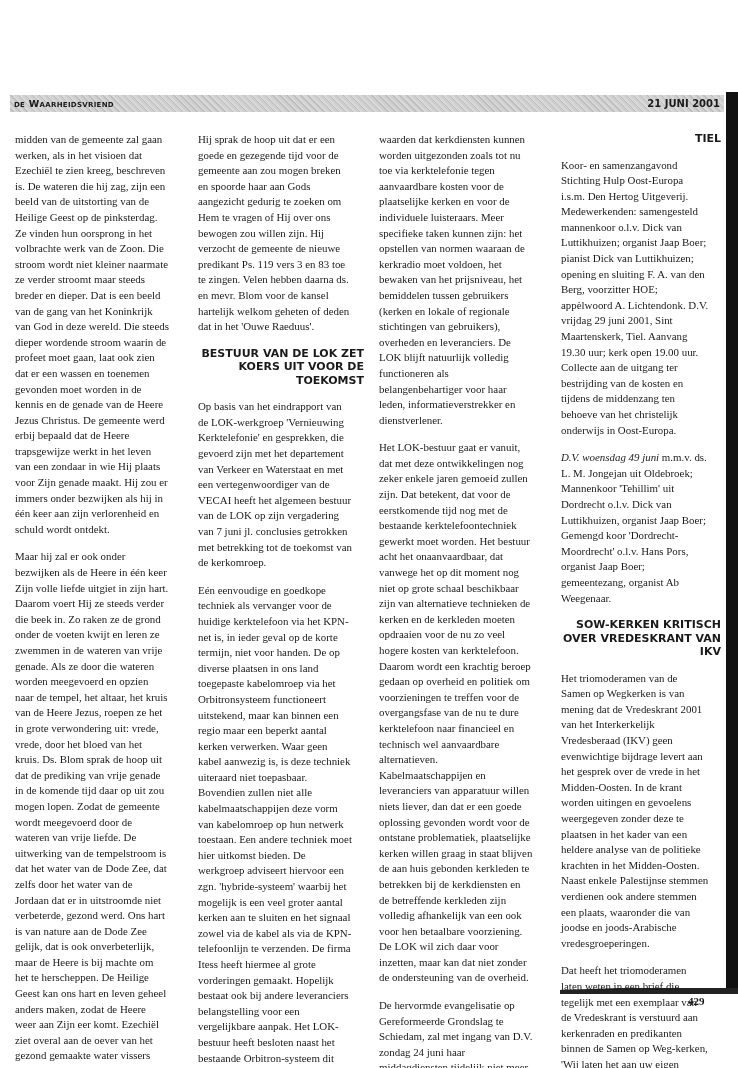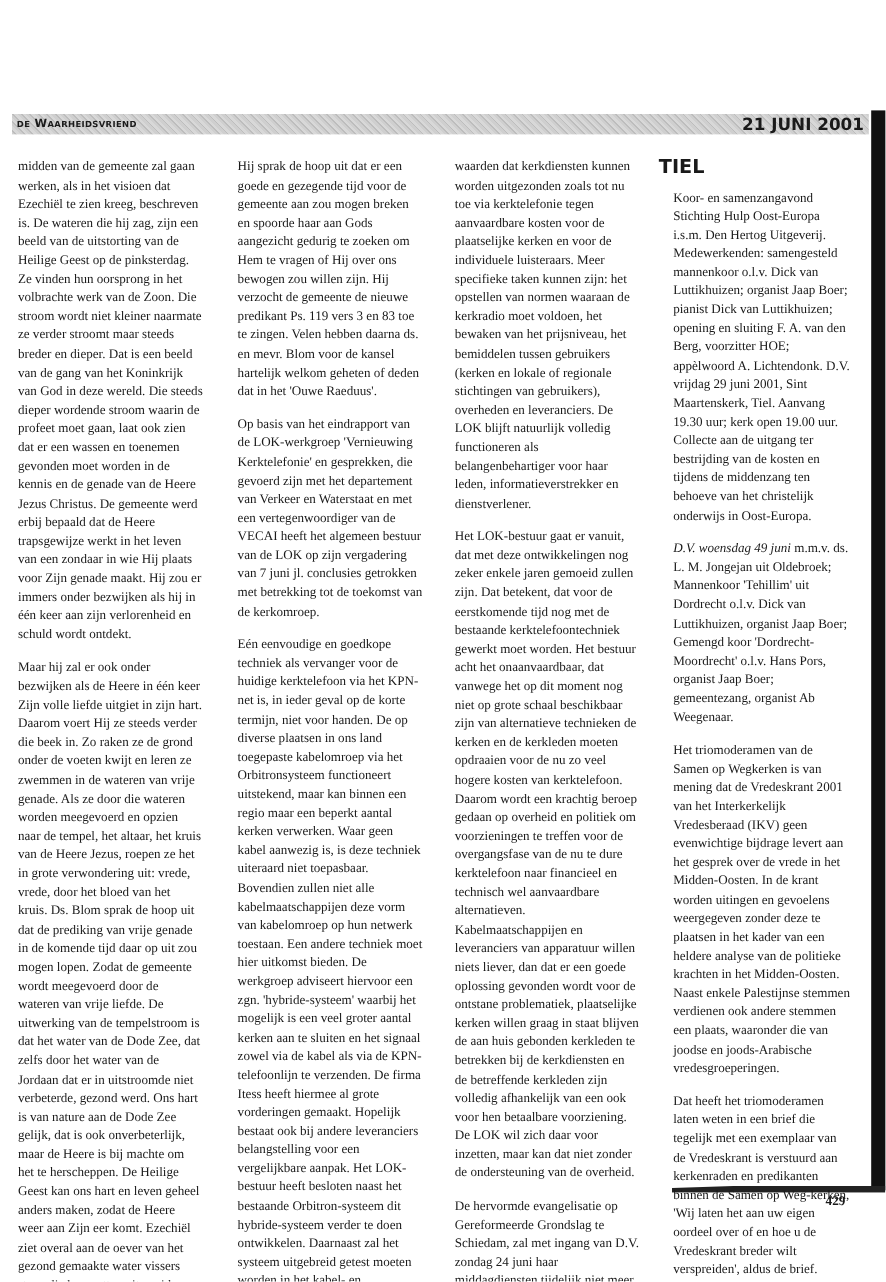--- a/index.html
+++ b/index.html
@@ -10,7 +10,7 @@
     background: repeating-linear-gradient(45deg, #cfcfcf 0 2px, #bdbdbd 2px 3px, #d8d8d8 3px 5px);
     display:flex; align-items:center; justify-content:space-between; }
   .header-left { font-family:"DejaVu Sans", sans-serif; font-weight:bold; font-size:9.5px; padding-left:4px; letter-spacing:0.3px; font-variant:small-caps; }
-  .header-right { font-family:"DejaVu Sans", sans-serif; font-weight:bold; font-size:14px; padding-right:4px; }
+  .header-right { font-family:"DejaVu Sans", sans-serif; font-weight:bold; font-size:10px; padding-right:4px; }
   .right-border { position:absolute; left:726px; top:92px; width:12px; height:900px; background:#111; }
   .right-border-bottom { position:absolute; left:560px; top:984px; width:178px; height:10px;
     background:linear-gradient(to bottom, transparent 0, transparent 40%, #222 40%, #222 100%);

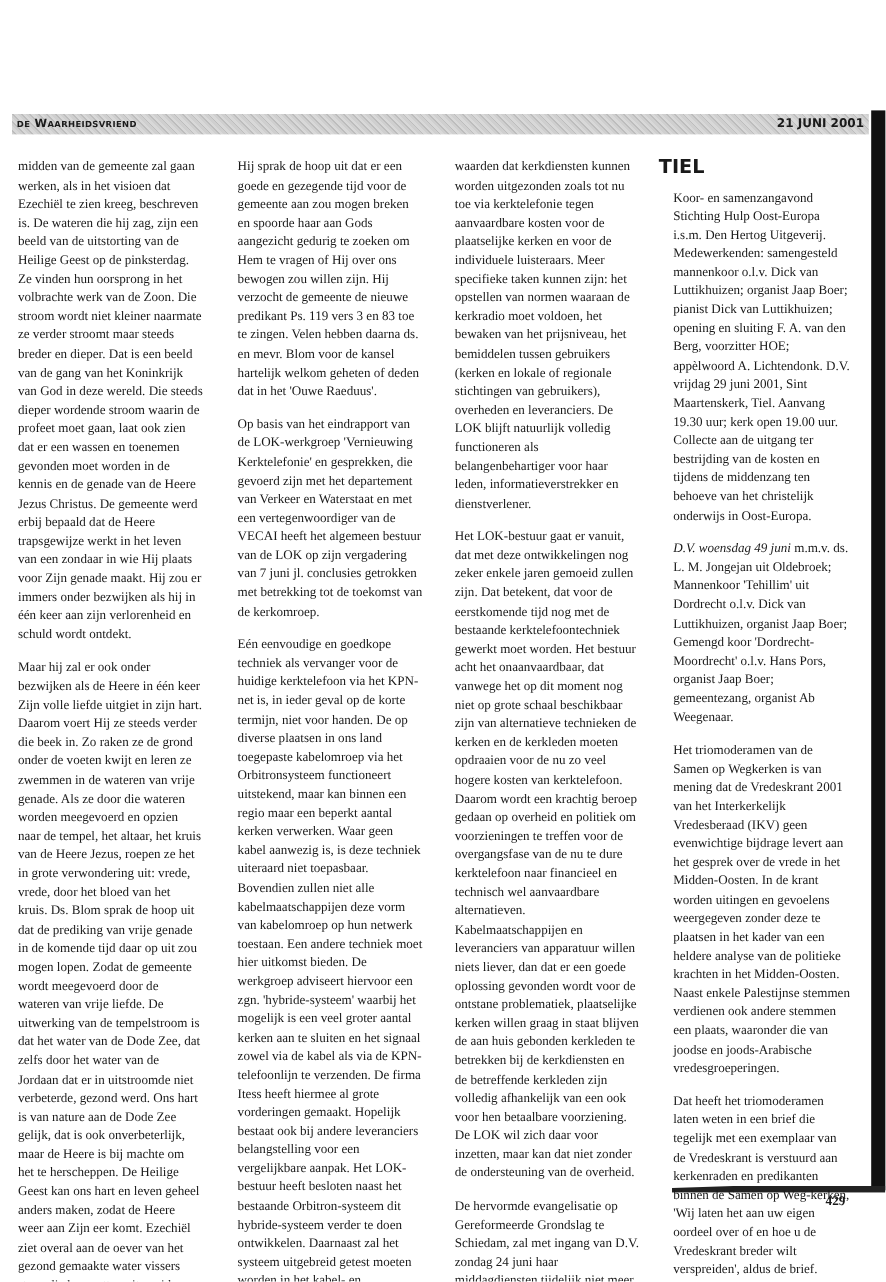--- a/index.html
+++ b/index.html
@@ -21,8 +21,8 @@
   .col3 { left:367px; width:178px; }
   .col4 { left:549px; width:172px; }
   .col p { margin:12px; }
-  .col h2 { font-family:"DejaVu Sans", sans-serif; font-weight:bold; font-size:16px; line-height:13.5px;
-            margin:12px 0 2px 0; letter-spacing:0; text-transform:uppercase; }
+  .col h2 { font-family:"DejaVu Sans", sans-serif; font-weight:bold; font-size:11px; line-height:13.5px;
+            margin:12px 0 2px 0; letter-spacing:0; text-transform:uppercase;text-align:right; }
   em.lead { font-style:italic; }
   .page-number { position:absolute; left:688px; top:995px; font-size:11px; font-weight:bold; font-family:"Liberation Serif", serif; }
 </style>

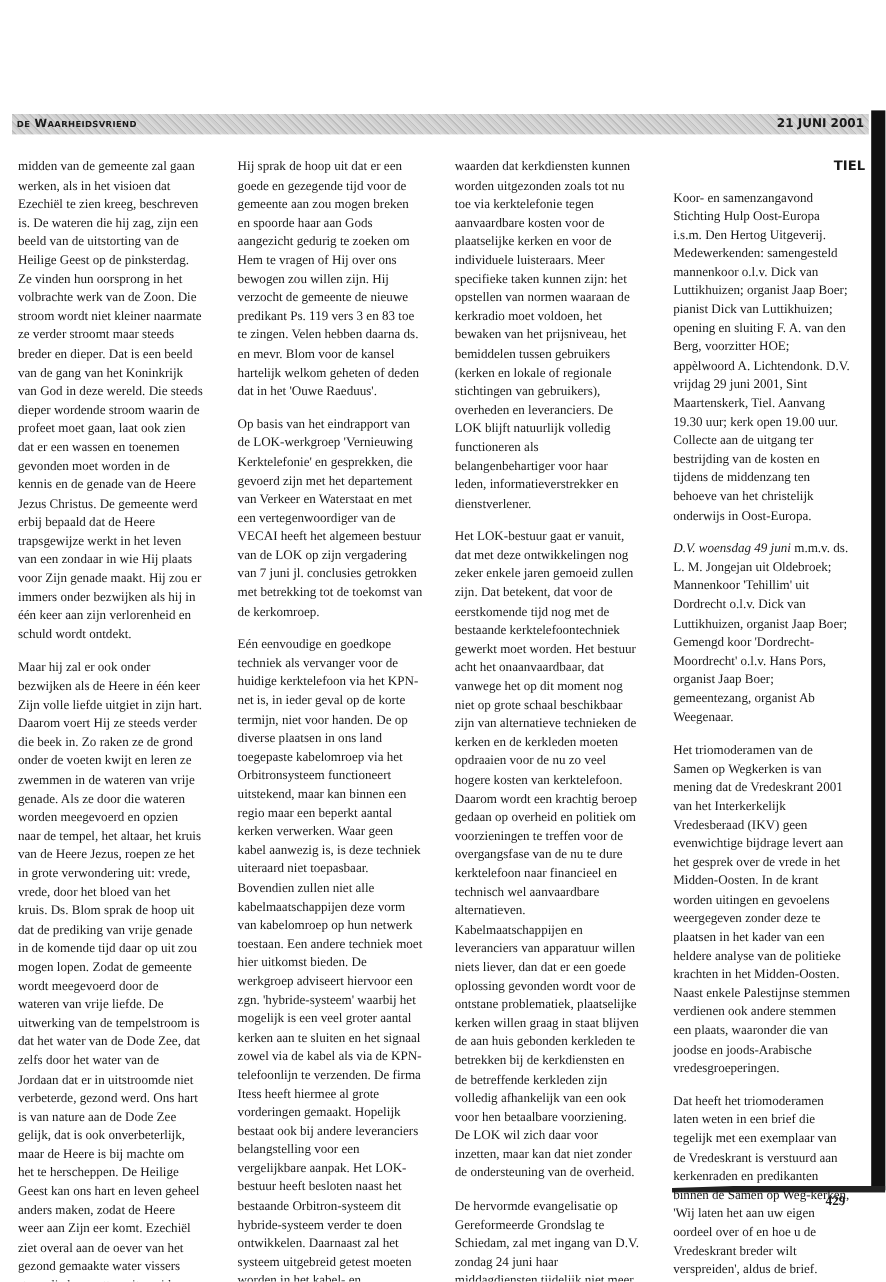--- a/index.html
+++ b/index.html
@@ -48,6 +48,7 @@
 
   <div class="col col2">
     <p>Hij sprak de hoop uit dat er een goede en gezegende tijd voor de gemeente aan zou mogen breken en spoorde haar aan Gods aangezicht gedurig te zoeken om Hem te vragen of Hij over ons bewogen zou willen zijn. Hij verzocht de gemeente de nieuwe predikant Ps. 119 vers 3 en 83 toe te zingen. Velen hebben daarna ds. en mevr. Blom voor de kansel hartelijk welkom geheten of deden dat in het 'Ouwe Raeduus'.</p>
+    <h2>BESTUUR VAN DE LOK ZET KOERS UIT VOOR DE TOEKOMST</h2>
     <p>Op basis van het eindrapport van de LOK-werkgroep 'Vernieuwing Kerktelefonie' en gesprekken, die gevoerd zijn met het departement van Verkeer en Waterstaat en met een vertegenwoordiger van de VECAI heeft het algemeen bestuur van de LOK op zijn vergadering van 7 juni jl. conclusies getrokken met betrekking tot de toekomst van de kerkomroep.</p>
     <p>Eén eenvoudige en goedkope techniek als vervanger voor de huidige kerktelefoon via het KPN-net is, in ieder geval op de korte termijn, niet voor handen. De op diverse plaatsen in ons land toegepaste kabelomroep via het Orbitronsysteem functioneert uitstekend, maar kan binnen een regio maar een beperkt aantal kerken verwerken. Waar geen kabel aanwezig is, is deze techniek uiteraard niet toepasbaar. Bovendien zullen niet alle kabelmaatschappijen deze vorm van kabelomroep op hun netwerk toestaan. Een andere techniek moet hier uitkomst bieden. De werkgroep adviseert hiervoor een zgn. 'hybride-systeem' waarbij het mogelijk is een veel groter aantal kerken aan te sluiten en het signaal zowel via de kabel als via de KPN-telefoonlijn te verzenden. De firma Itess heeft hiermee al grote vorderingen gemaakt. Hopelijk bestaat ook bij andere leveranciers belangstelling voor een vergelijkbare aanpak. Het LOK-bestuur heeft besloten naast het bestaande Orbitron-systeem dit hybride-systeem verder te doen ontwikkelen. Daarnaast zal het systeem uitgebreid getest moeten worden in het kabel- en telefoonnetwerk. Het is duidelijk dat hiervoor nog veel experimenten moeten worden uitgevoerd. Daarvoor dienen nog financiën gevonden te worden. Om dit proces goed te kunnen aansturen en vervolgens de invoering van de (verschillende) methodes van kerkradio/omroep goed vorm te kunnen geven, hebben zowel de kabelmaatschappijen als de leverancier(s) van apparatuur, de overheid en de kerken behoefte aan één duidelijk aanspreekpunt, een intermediair orgaan. Ook de staatssecretaris van V&amp;W staat positief tegenover een dergelijk intermediair. De LOK en de CIO-K (een commissie waarin 22 kerken in Nederland vertegenwoordigd zijn en die de belangen van de kerken behartigt bij de overheid) denken hierbij aan een Intermediaire Stichting, die als taak heeft het scheppen van de voor-</p>
   </div>

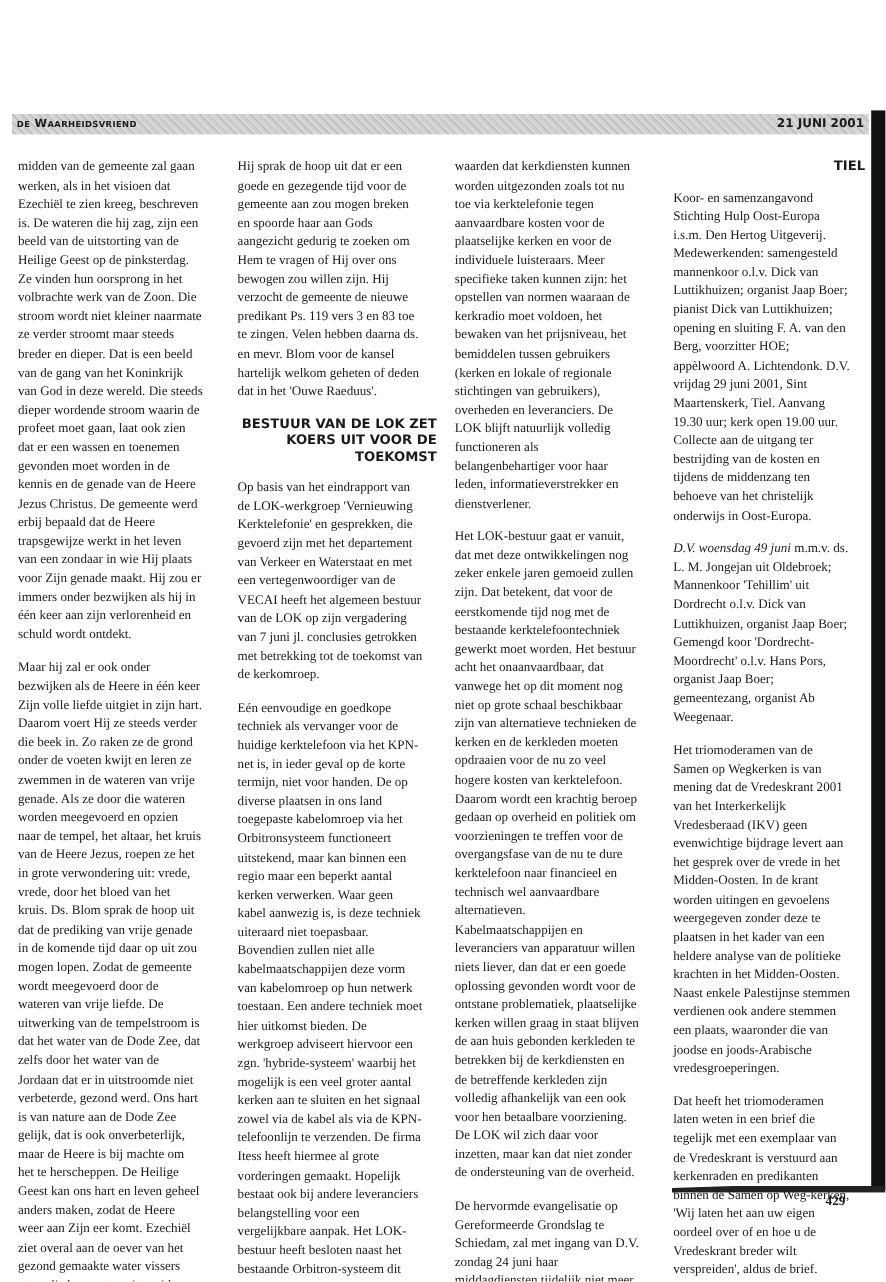--- a/index.html
+++ b/index.html
@@ -68,6 +68,7 @@
 
     <p><em class="lead">D.V. woensdag 49 juni</em><span> m.m.v. ds. L. M. Jongejan uit Oldebroek; Mannenkoor 'Tehillim' uit Dordrecht o.l.v. Dick van Luttikhuizen, organist Jaap Boer; Gemengd koor 'Dordrecht-Moordrecht' o.l.v. Hans Pors, organist Jaap Boer; gemeentezang, organist Ab Weegenaar.</span></p>
 
+    <h2>SOW-KERKEN KRITISCH OVER VREDESKRANT VAN IKV</h2>
     <p>Het triomoderamen van de Samen op Wegkerken is van mening dat de Vredeskrant 2001 van het Interkerkelijk Vredesberaad (IKV) geen evenwichtige bijdrage levert aan het gesprek over de vrede in het Midden-Oosten. In de krant worden uitingen en gevoelens weergegeven zonder deze te plaatsen in het kader van een heldere analyse van de politieke krachten in het Midden-Oosten. Naast enkele Palestijnse stemmen verdienen ook andere stemmen een plaats, waaronder die van joodse en joods-Arabische vredesgroeperingen.</p>
     <p>Dat heeft het triomoderamen laten weten in een brief die tegelijk met een exemplaar van de Vredeskrant is verstuurd aan kerkenraden en predikanten binnen de Samen op Weg-kerken, 'Wij laten het aan uw eigen oordeel over of en hoe u de Vredeskrant breder wilt verspreiden', aldus de brief.</p>
     <p>De Vredeskrant 2001 is een uitgave van het Interkerkelijk Vredesberaad, waarin naast de drie Samen op Weg-kerken ook andere kerken deelnemen. De keus van de artikelen en de gekozen invalshoek ten aanzien van het Midden-Oosten komen voor rekening van de redactie van de krant. Het motto van de Vredesweek 2001 is dit jaar: 'Religie en geweld, geloven in vrede?'. Het IKV en Pax Christi organiseren de vredesweek van 23 tot 30 september a.s.</p>

